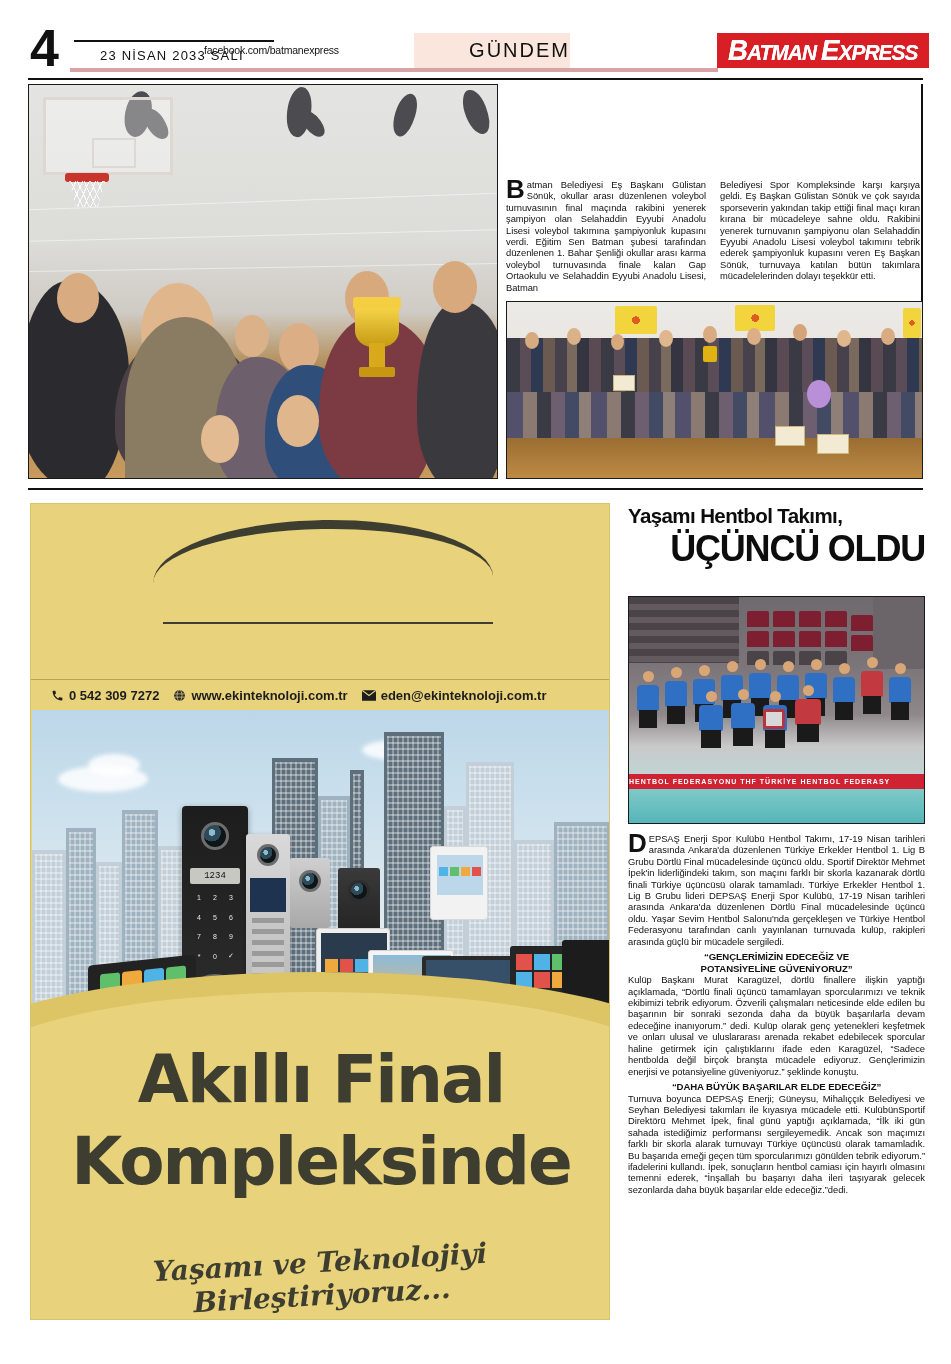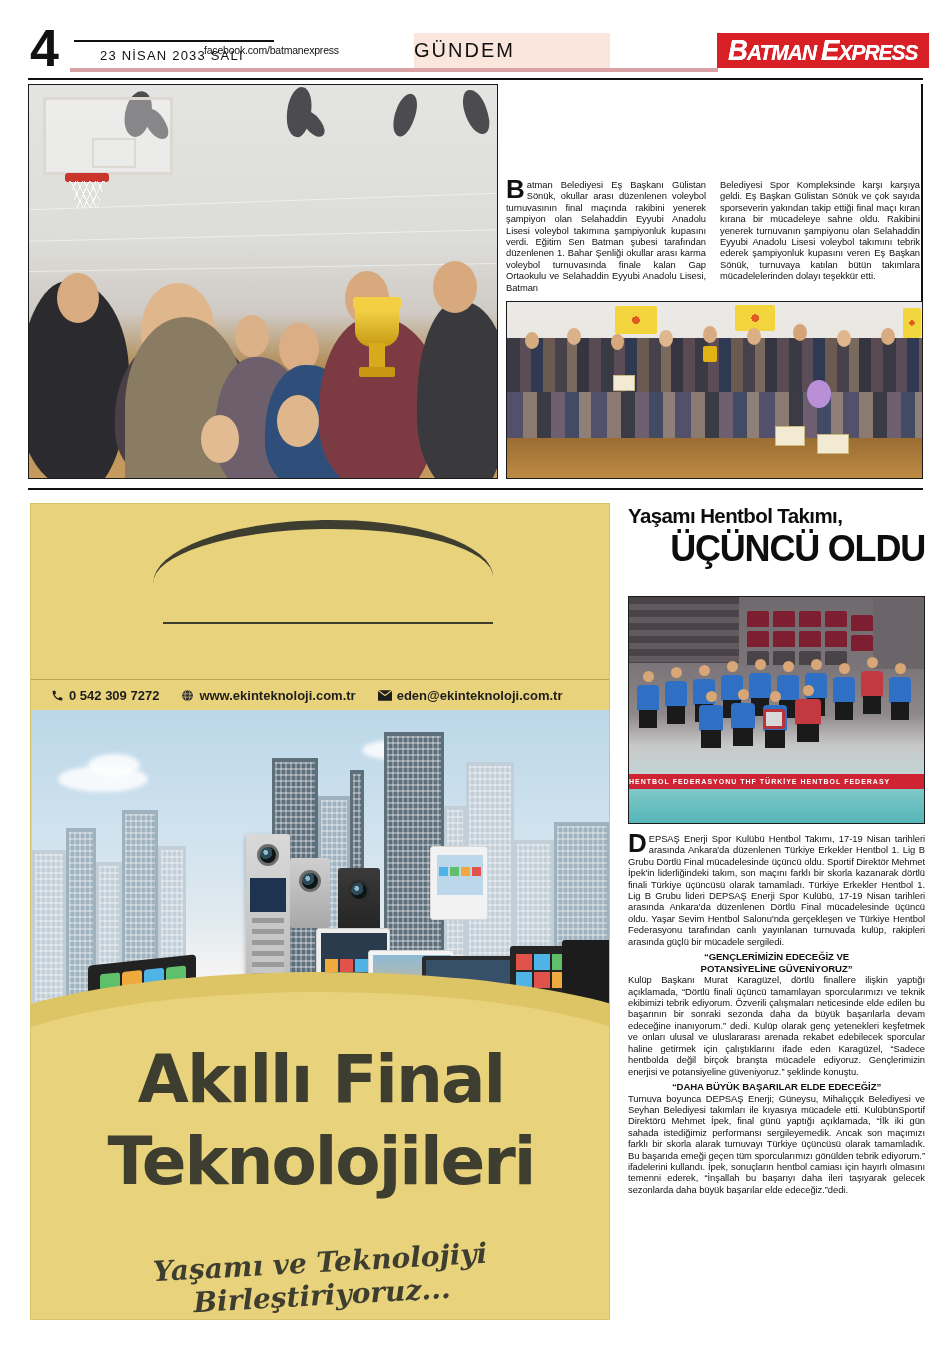--- a/index.html
+++ b/index.html
@@ -37,8 +37,8 @@
     background: #d9a2a4;
   }
   .gundem-box {
-    position: absolute; left: 414px; top: 33px; width: 196px; height: 35px;
-    background: #fae6dc; display: flex; align-items: center; justify-content: flex-start;
+    position: absolute; left: 414px; top: 33px; width: 156px; height: 35px;
+    background: #fae6dc; display: flex; align-items: center; justify-content: flex-end;
   }
   .gundem-box span {
     font-size: 20px; letter-spacing: 2px; color: #111; font-weight: 400;

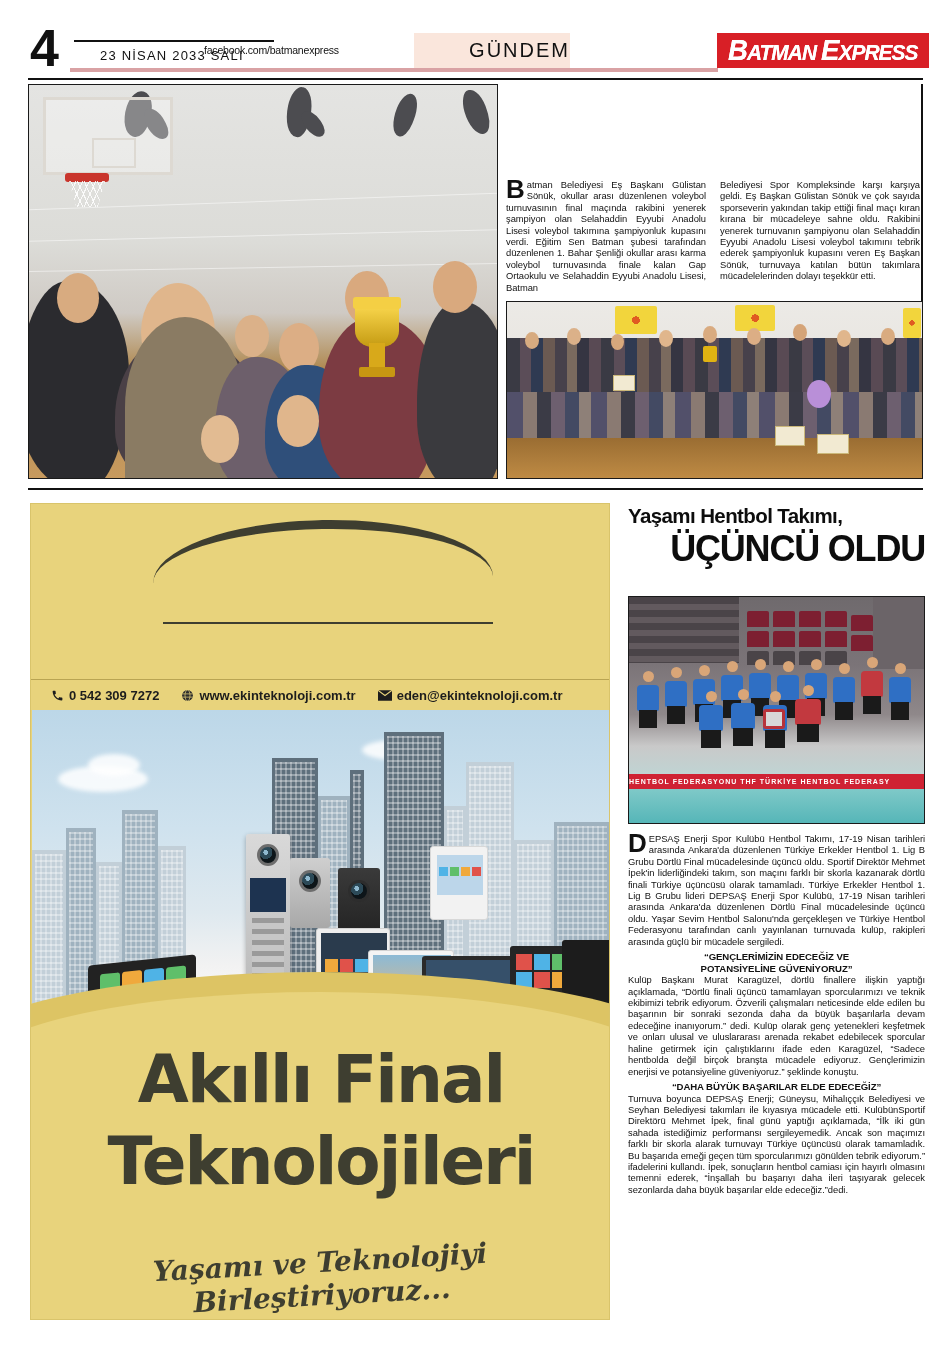--- a/index.html
+++ b/index.html
@@ -196,7 +196,7 @@
   .ad-contact-rule { position: absolute; left: 0; top: 175px; width: 580px; height: 1px; background: #b9a452; }
   .ad-contact {
     position: absolute; left: 0; top: 178px; width: 580px; height: 26px;
-    display: flex; align-items: center; gap: 22px; padding-left: 20px;
+    display: flex; align-items: center; gap: 14px; padding-left: 20px;
     font-size: 13px; font-weight: 700; color: #1d1d1d;
     font-family: "Liberation Sans", sans-serif;
   }

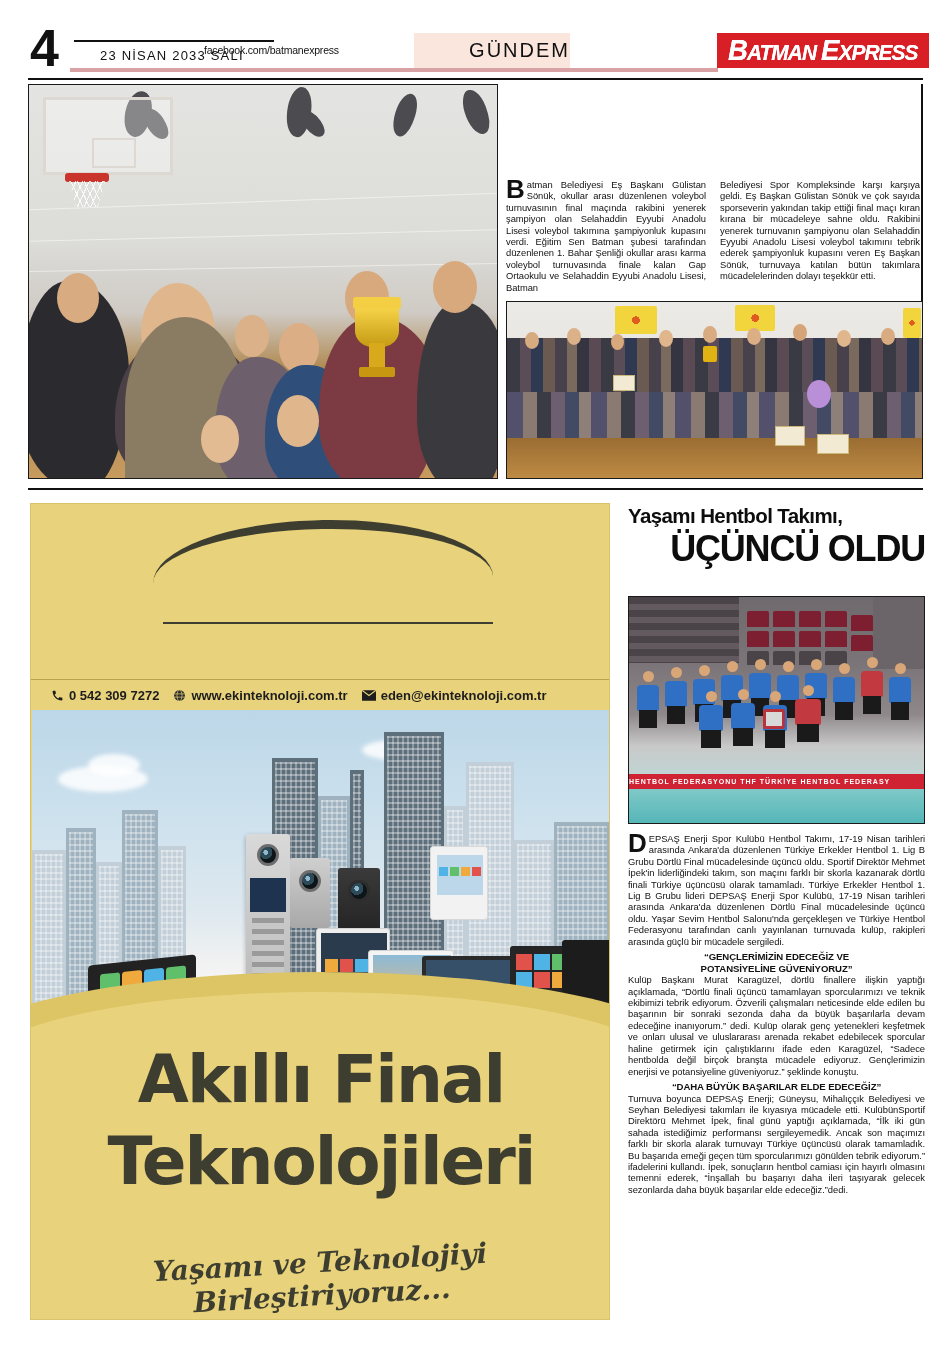--- a/index.html
+++ b/index.html
@@ -466,6 +466,25 @@
       <div class="bld l" style="left:482px;top:130px;width:40px;height:180px"></div>
       <div class="bld" style="left:522px;top:112px;width:56px;height:198px"></div>
 
+      <div class="dev-panel-black">
+        <div class="cam-lens" style="left:19px;top:16px;width:28px;height:28px"></div>
+        <div class="lcd">1234</div>
+        <div class="keypad">
+            <div>1</div>
+            <div>2</div>
+            <div>3</div>
+            <div>4</div>
+            <div>5</div>
+            <div>6</div>
+            <div>7</div>
+            <div>8</div>
+            <div>9</div>
+            <div>*</div>
+            <div>0</div>
+            <div>✓</div>
+          </div>
+        <div style="position:absolute;left:18px;top:168px;width:30px;height:18px;border:2px solid #777;border-radius:50%/40%;opacity:.8"></div>
+      </div>
 
       <div class="dev" style="left:214px;top:124px;width:44px;height:176px;background:linear-gradient(180deg,#d9d9d9,#b7b7b7);box-shadow:0 2px 5px rgba(0,0,0,.3)">
         <div class="cam-lens" style="left:11px;top:10px;width:22px;height:22px"></div>

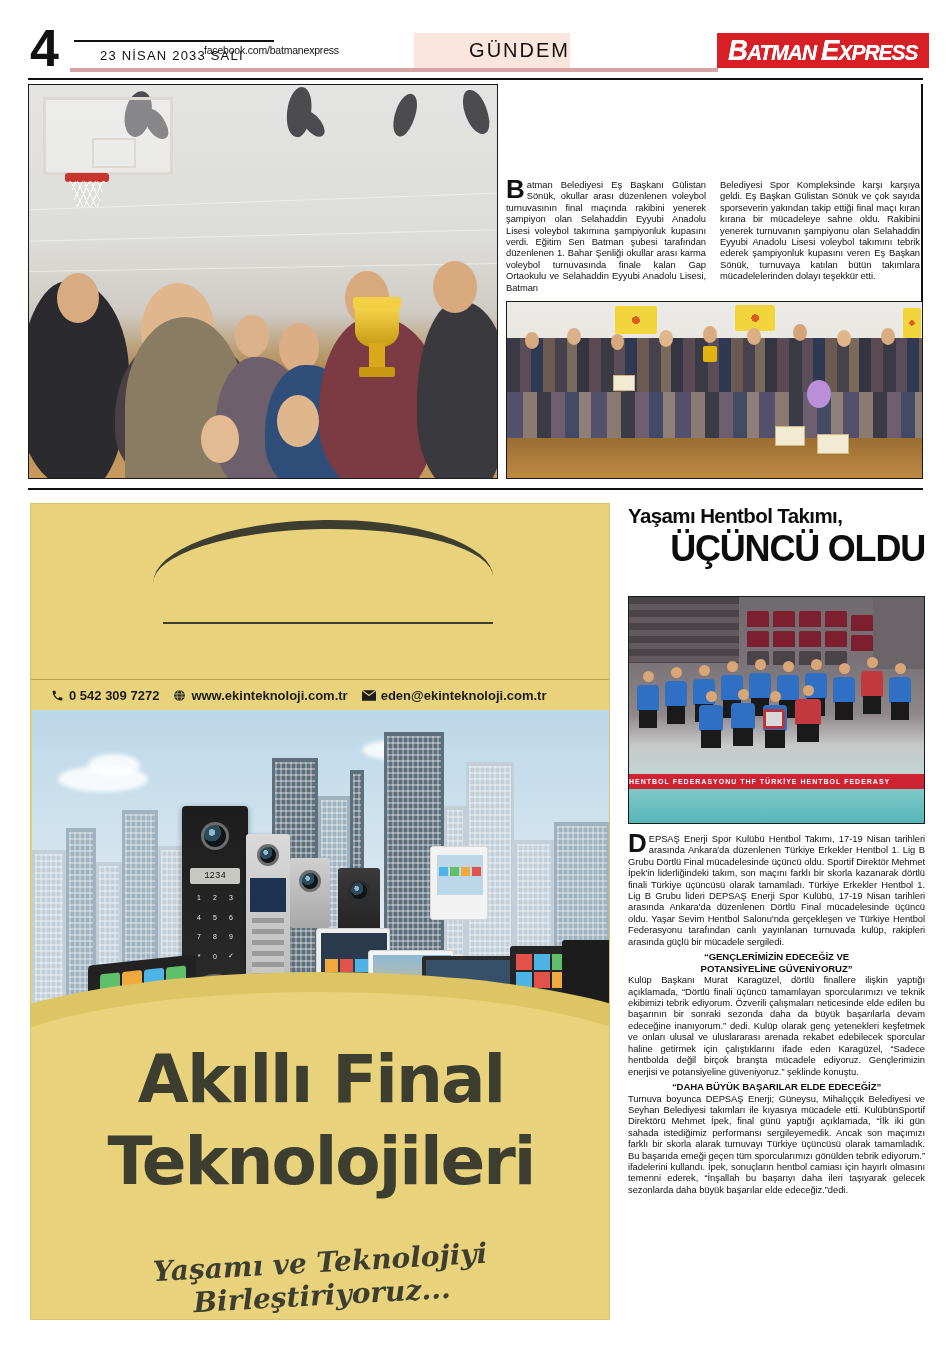--- a/index.html
+++ b/index.html
@@ -555,7 +555,7 @@
     <div class="ad-curve"></div>
     <div class="ad-curve2"></div>
     <div class="ad-big1">Akıllı Final</div>
-    <div class="ad-big2">Teknolojileri</div>
+    <div class="ad-big2">Kompleksinde</div>
     <div class="ad-slogan">Yaşamı ve Teknolojiyi Birleştiriyoruz...</div>
   </div>
 

